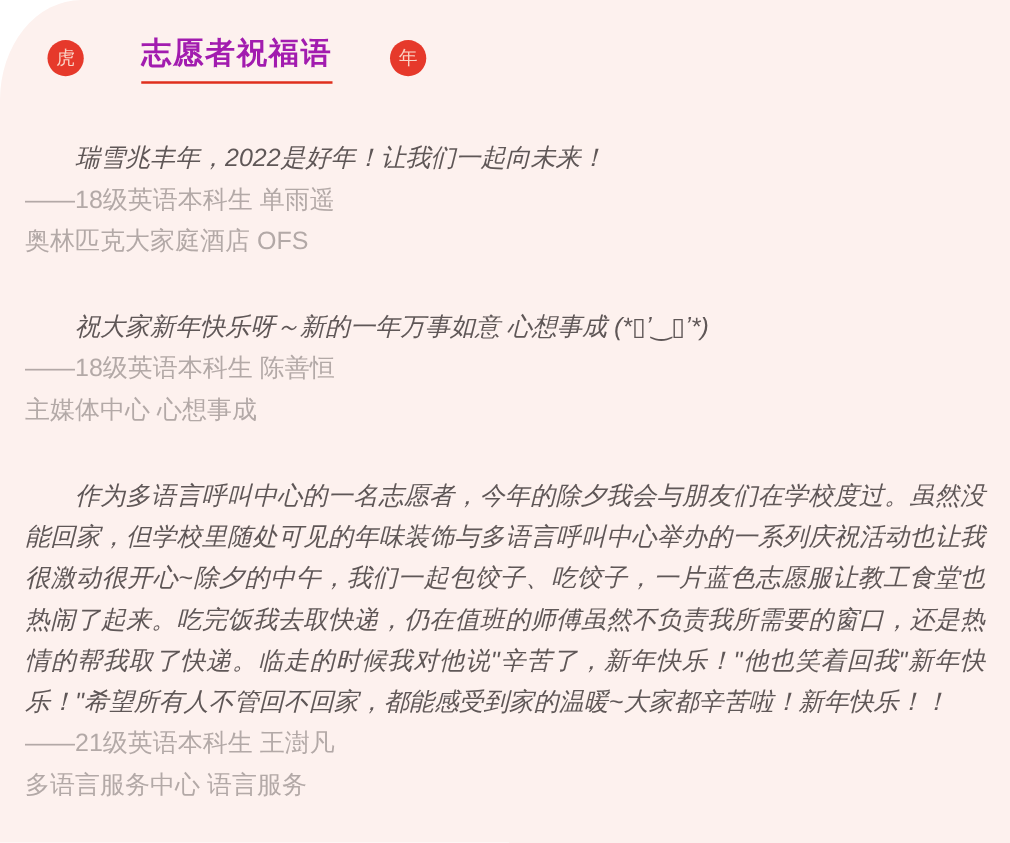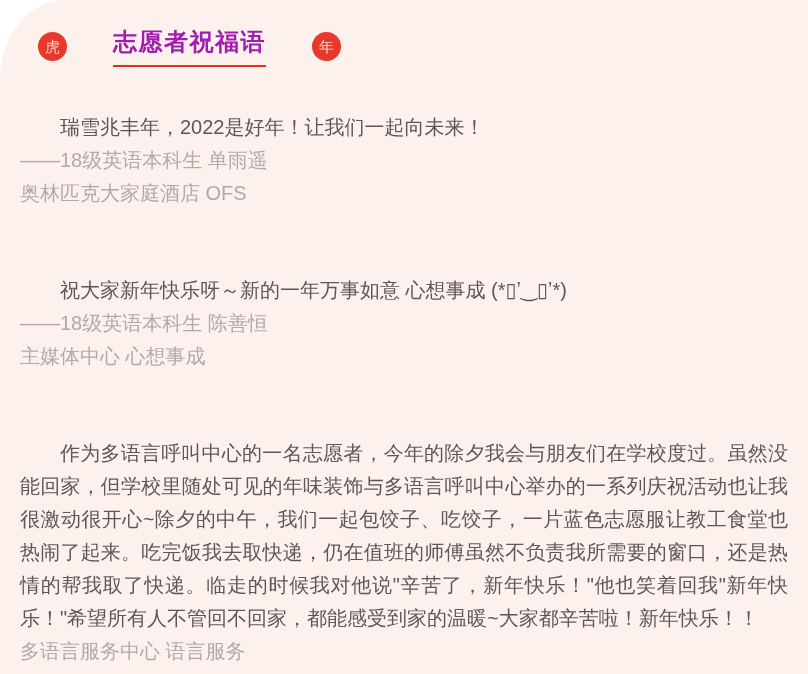--- a/index.html
+++ b/index.html
@@ -55,6 +55,7 @@
     color: #5f5757;
     text-indent: 2em;
     text-align: justify;
+    font-style: italic;
   }
   .msg-attr {
     font-size: 20px;

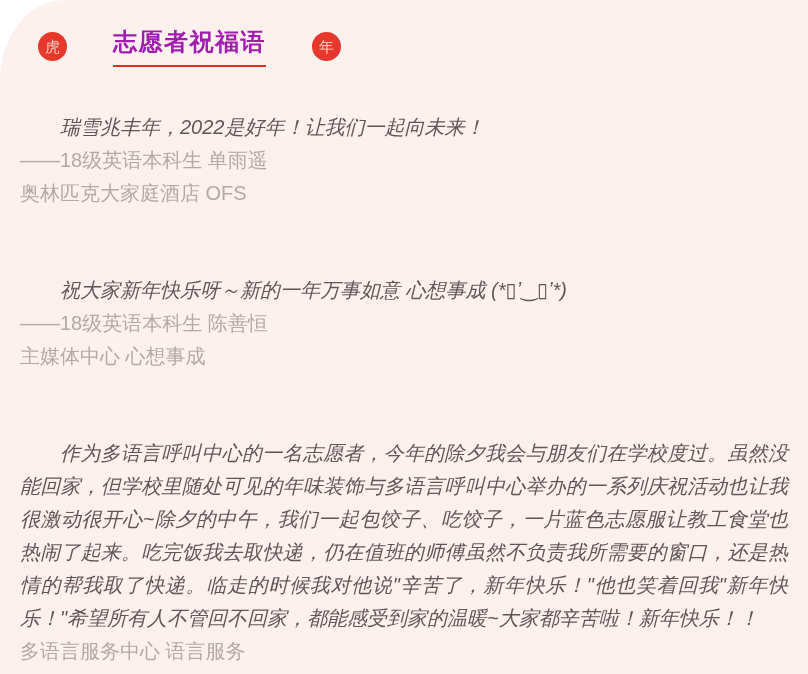--- a/index.html
+++ b/index.html
@@ -48,7 +48,7 @@
     margin-top: 44px;
   }
   .msg { }
-  .msg + .msg { margin-top: 64px; }
+  .msg + .msg { margin-top: 36px; }
   .msg-text {
     font-size: 20px;
     line-height: 33px;

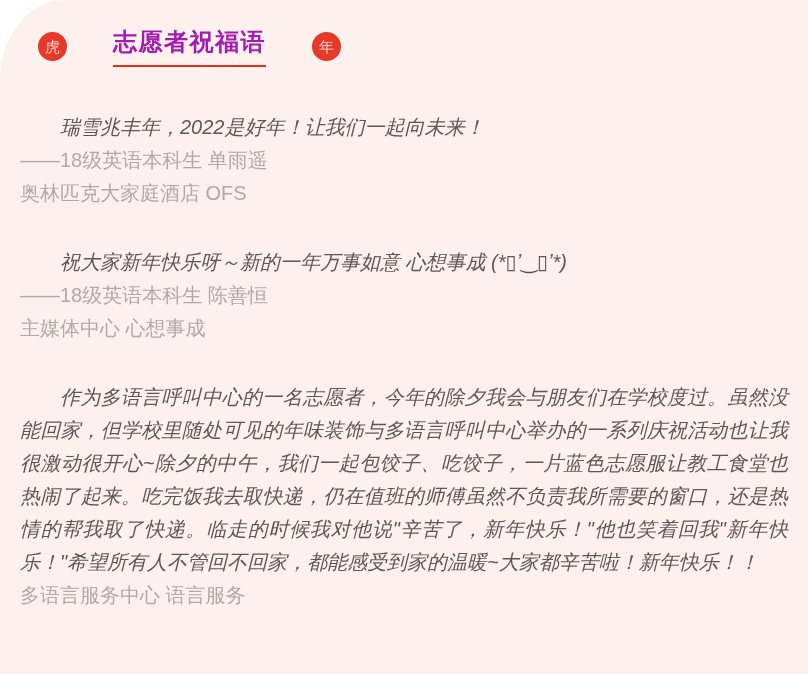--- a/index.html
+++ b/index.html
@@ -92,6 +92,7 @@
 
     <div class="msg">
       <p class="msg-text">作为多语言呼叫中心的一名志愿者，今年的除夕我会与朋友们在学校度过。虽然没能回家，但学校里随处可见的年味装饰与多语言呼叫中心举办的一系列庆祝活动也让我很激动很开心~除夕的中午，我们一起包饺子、吃饺子，一片蓝色志愿服让教工食堂也热闹了起来。吃完饭我去取快递，仍在值班的师傅虽然不负责我所需要的窗口，还是热情的帮我取了快递。临走的时候我对他说"辛苦了，新年快乐！"他也笑着回我"新年快乐！"希望所有人不管回不回家，都能感受到家的温暖~大家都辛苦啦！新年快乐！！</p>
+      <p class="msg-attr">——21级英语本科生 王澍凡</p>
       <p class="msg-attr">多语言服务中心 语言服务</p>
     </div>
 

